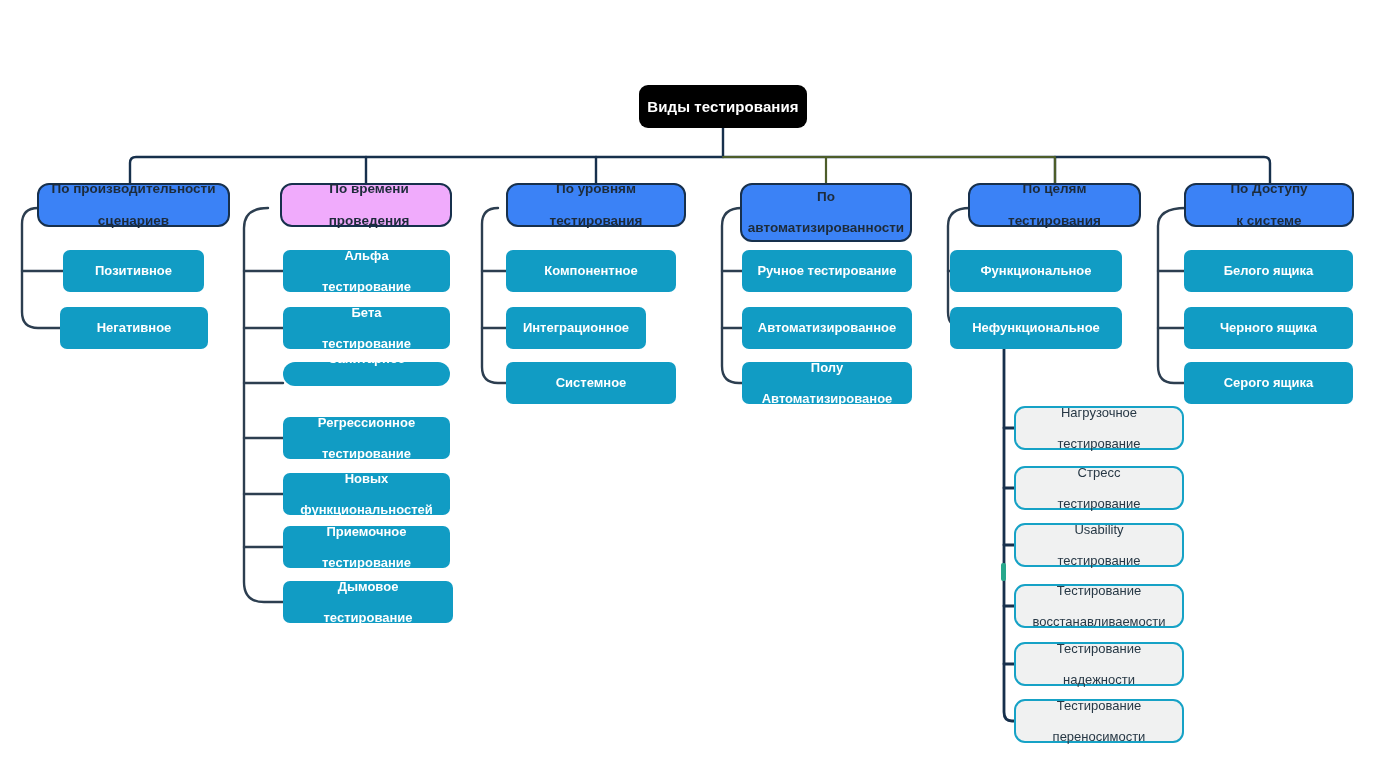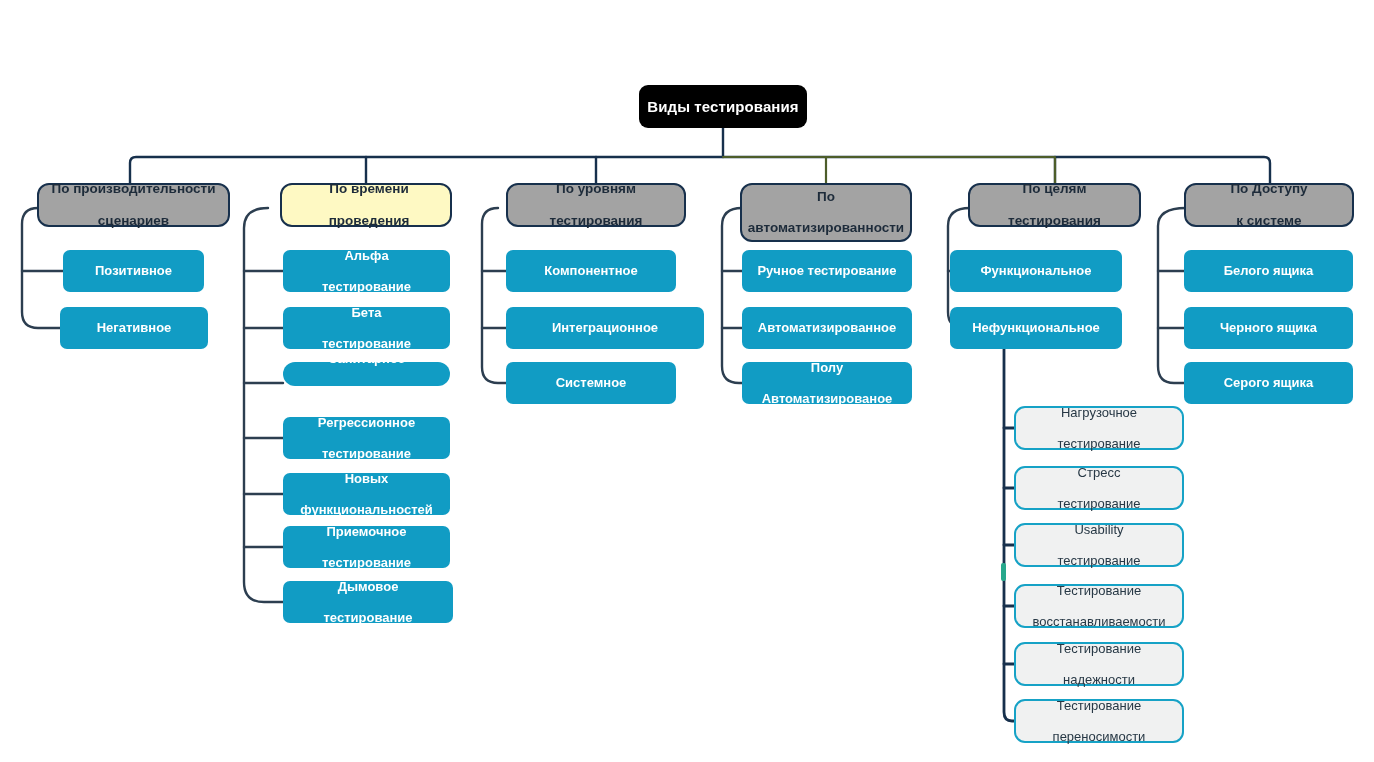--- a/index.html
+++ b/index.html
@@ -39,7 +39,7 @@
     color:#1d2b3a;
     font-size:13.5px;font-weight:bold;
   }
-  .cat.grey{background:#a3a3a3;}
+  .cat.grey{background:#3b82f6;}
   .cat.white{background:#fef9c3;padding-left:6px;}
 
   

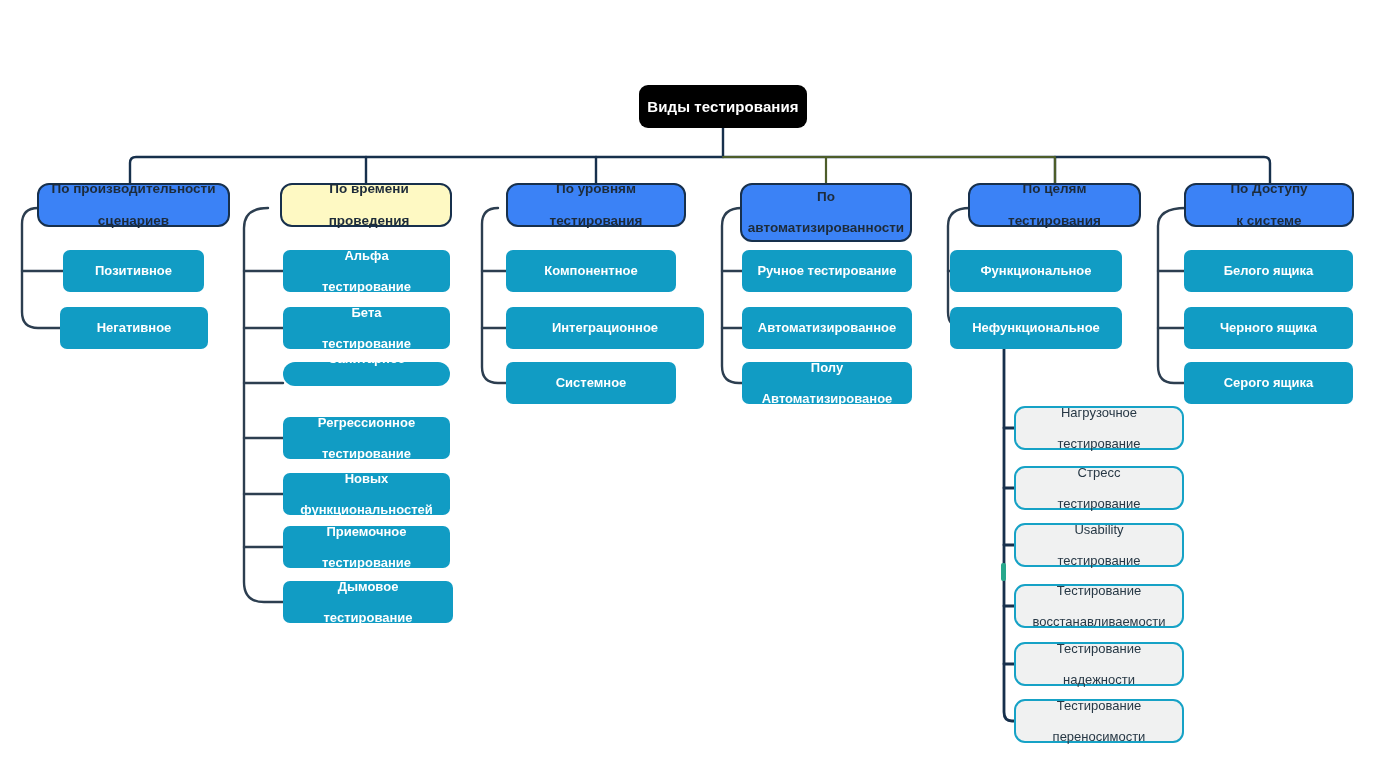--- a/index.html
+++ b/index.html
@@ -40,7 +40,7 @@
     font-size:13.5px;font-weight:bold;
   }
   .cat.grey{background:#3b82f6;}
-  .cat.white{background:#fef9c3;padding-left:6px;}
+  .cat.white{background:#f0abfc;padding-left:6px;}
 
   
   .leaf{

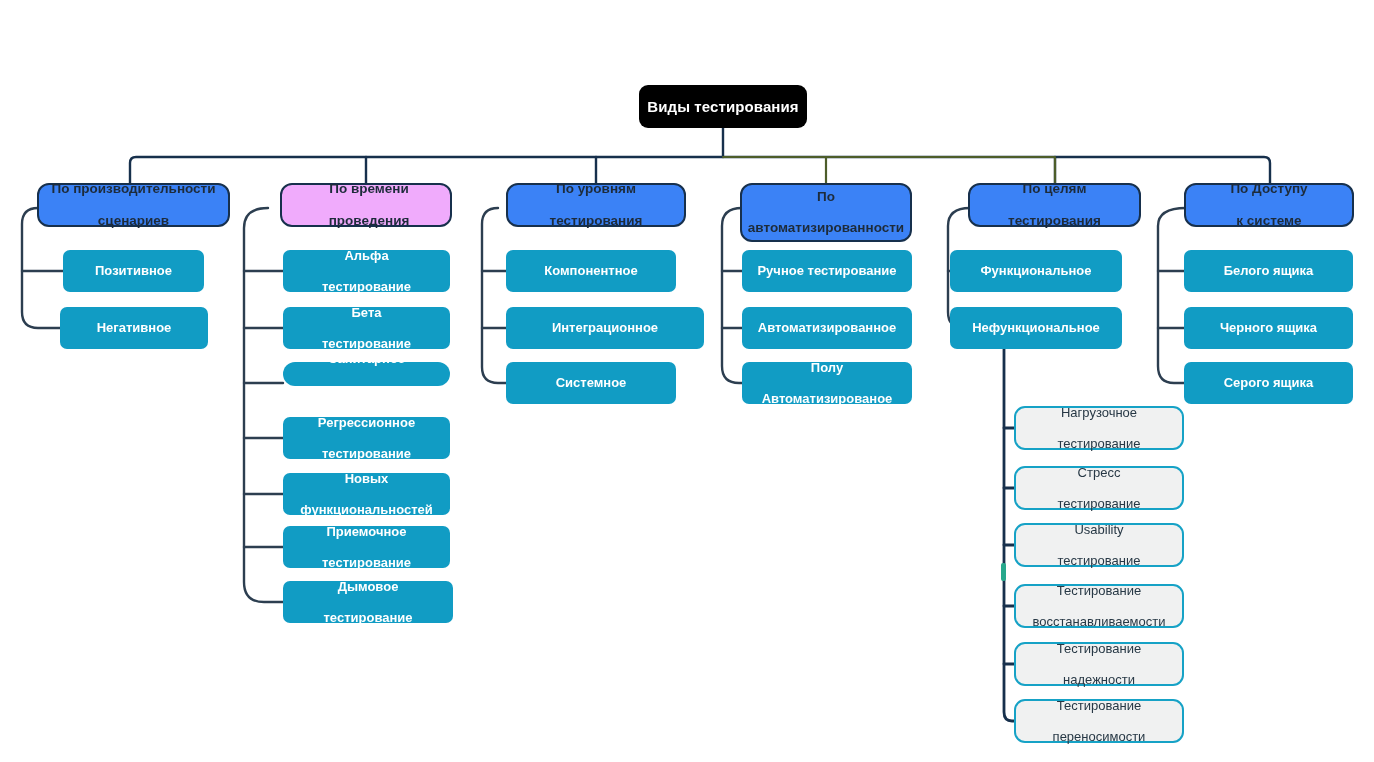--- a/index.html
+++ b/index.html
@@ -176,7 +176,7 @@
   <div class="node leaf" style="left:506px;top:250px;width:170px;height:42px;">
     <span>Компонентное</span>
   </div>
-  <div class="node leaf" style="left:506px;top:307px;width:198px;height:42px;">
+  <div class="node leaf" style="left:506px;top:307px;width:140px;height:42px;">
     <span>Интеграционное</span>
   </div>
   <div class="node leaf" style="left:506px;top:362px;width:170px;height:42px;">

